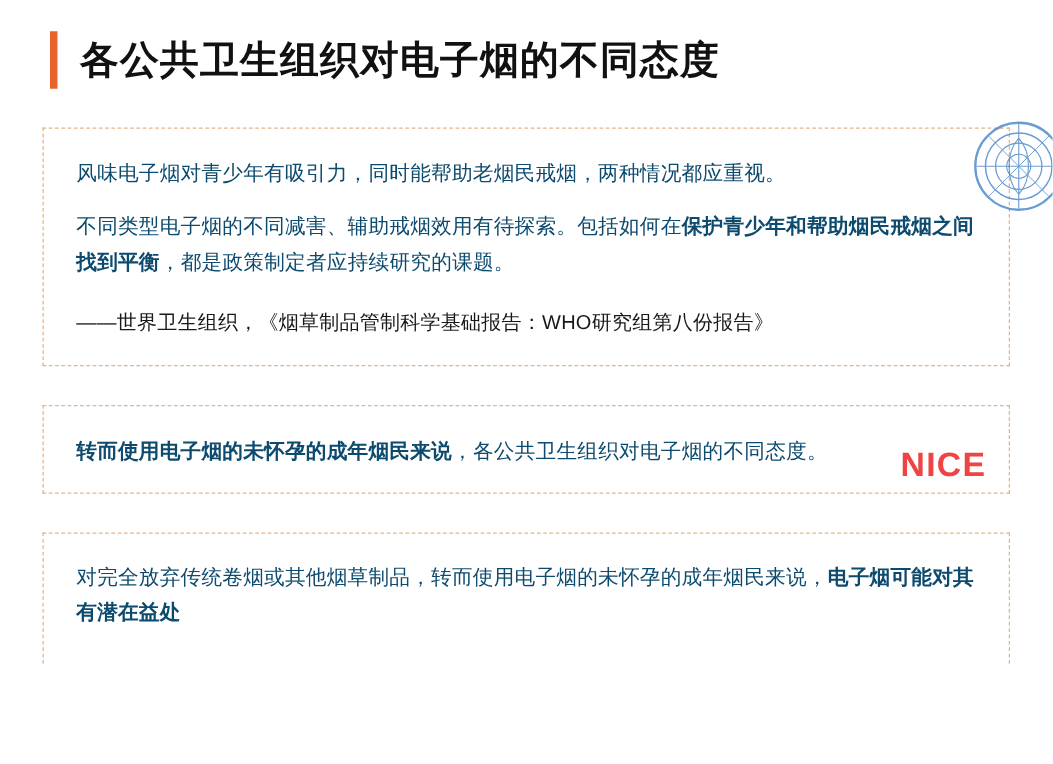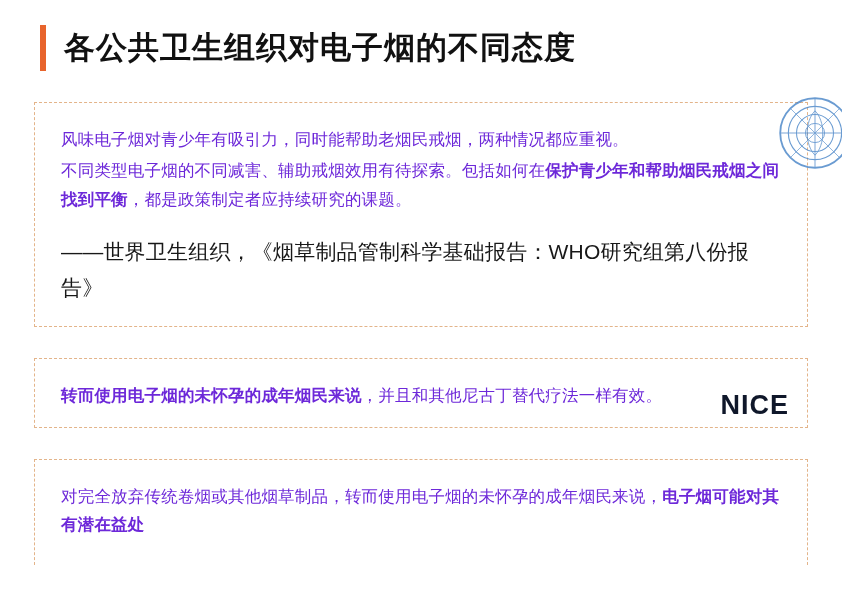--- a/index.html
+++ b/index.html
@@ -66,7 +66,7 @@
   .para {
     font-size: 16.5px;
     line-height: 1.72;
-    color: #6d28d9;
+    color: #0c4a6e;
     margin: 0;
     letter-spacing: 0.2px;
   }

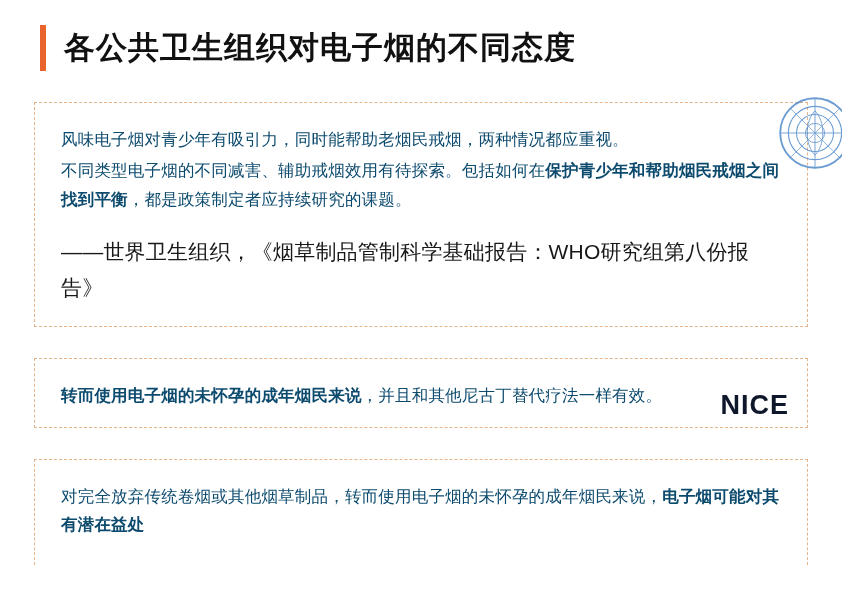--- a/index.html
+++ b/index.html
@@ -71,7 +71,7 @@
     letter-spacing: 0.2px;
   }
   .para + .para {
-    margin-top: 3px;
+    margin-top: 14px;
   }
   .para b {
     font-weight: bold;

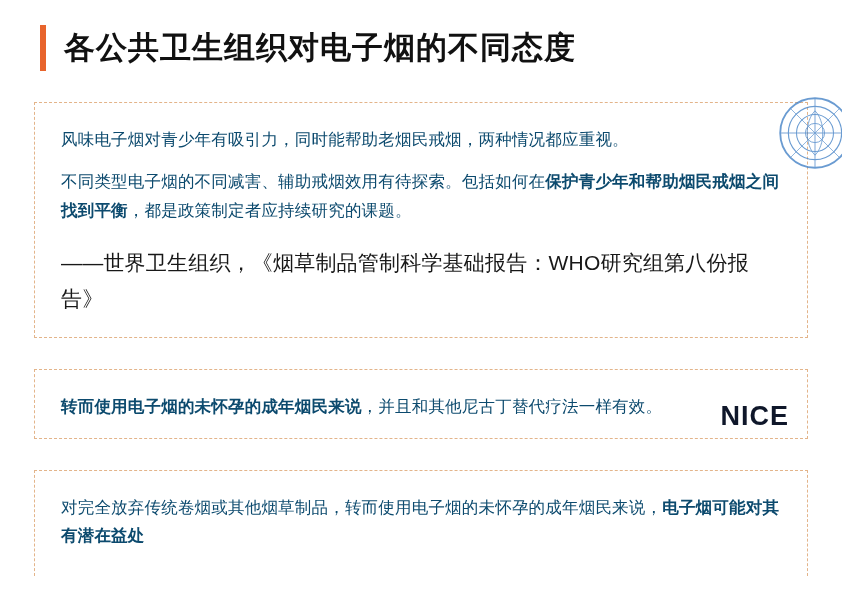--- a/index.html
+++ b/index.html
@@ -77,7 +77,7 @@
     font-weight: bold;
   }
   .source {
-    font-size: 21px;
+    font-size: 16px;
     line-height: 1.7;
     color: #181818;
     margin: 21px 0 0 0;

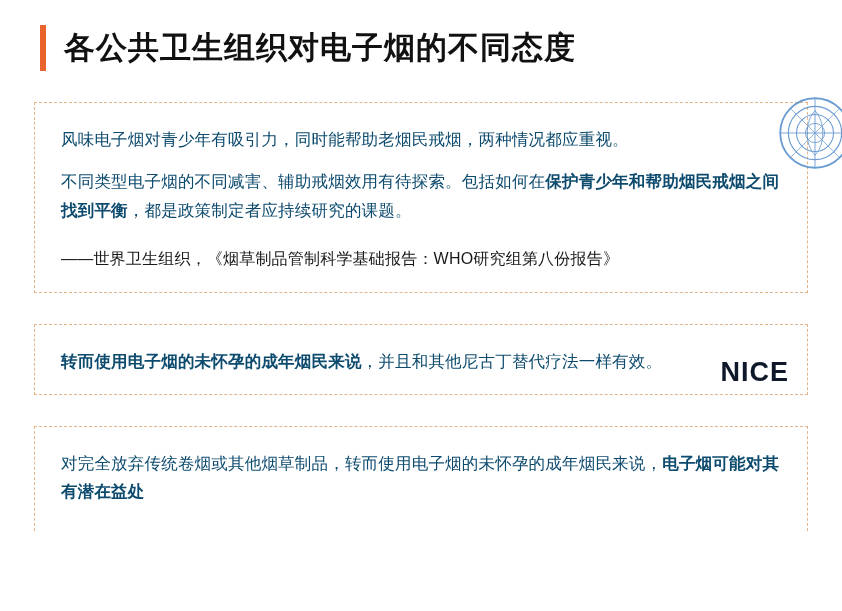--- a/index.html
+++ b/index.html
@@ -155,7 +155,7 @@
 
   <div class="quote-block block-2">
     <p class="para">
-      <b>转而使用电子烟的未怀孕的成年烟民来说</b><span>，并且和其他尼古丁替代疗法一样有效。</span>
+      <b>转而使用电子烟的未怀孕的成年烟民来说</b><span>，各公共卫生组织对电子烟的不同态度。</span>
     </p>
 
     <div class="nice-logo">

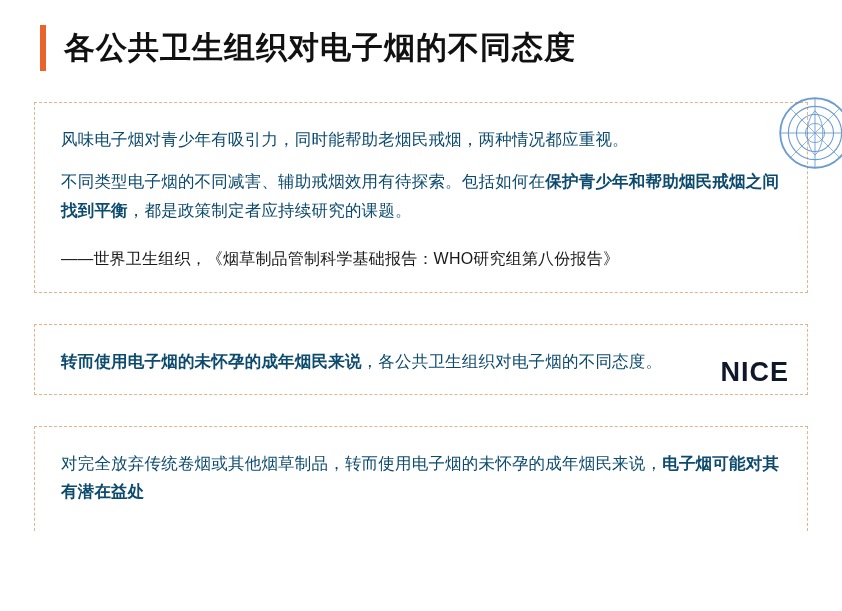--- a/index.html
+++ b/index.html
@@ -108,7 +108,7 @@
   .nice-word {
     font-size: 27px;
     font-weight: bold;
-    color: #0f172a;
+    color: #ef4444;
     letter-spacing: 1px;
     line-height: 1;
   }

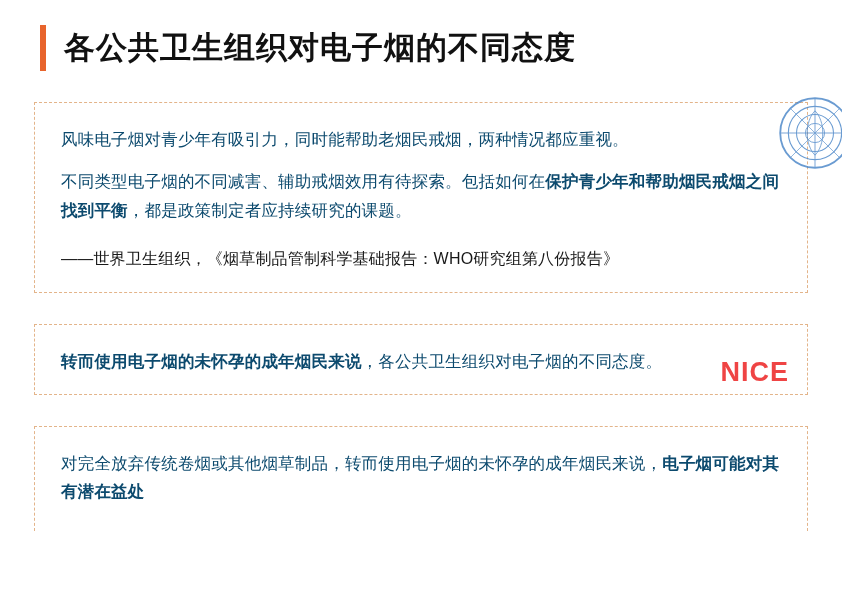--- a/index.html
+++ b/index.html
@@ -62,6 +62,7 @@
     margin-top: 31px;
     padding: 22px 26px 26px 26px;
     border-bottom: none;
+    font-family: Liberation Mono, monospace;
   }
   .para {
     font-size: 16.5px;

